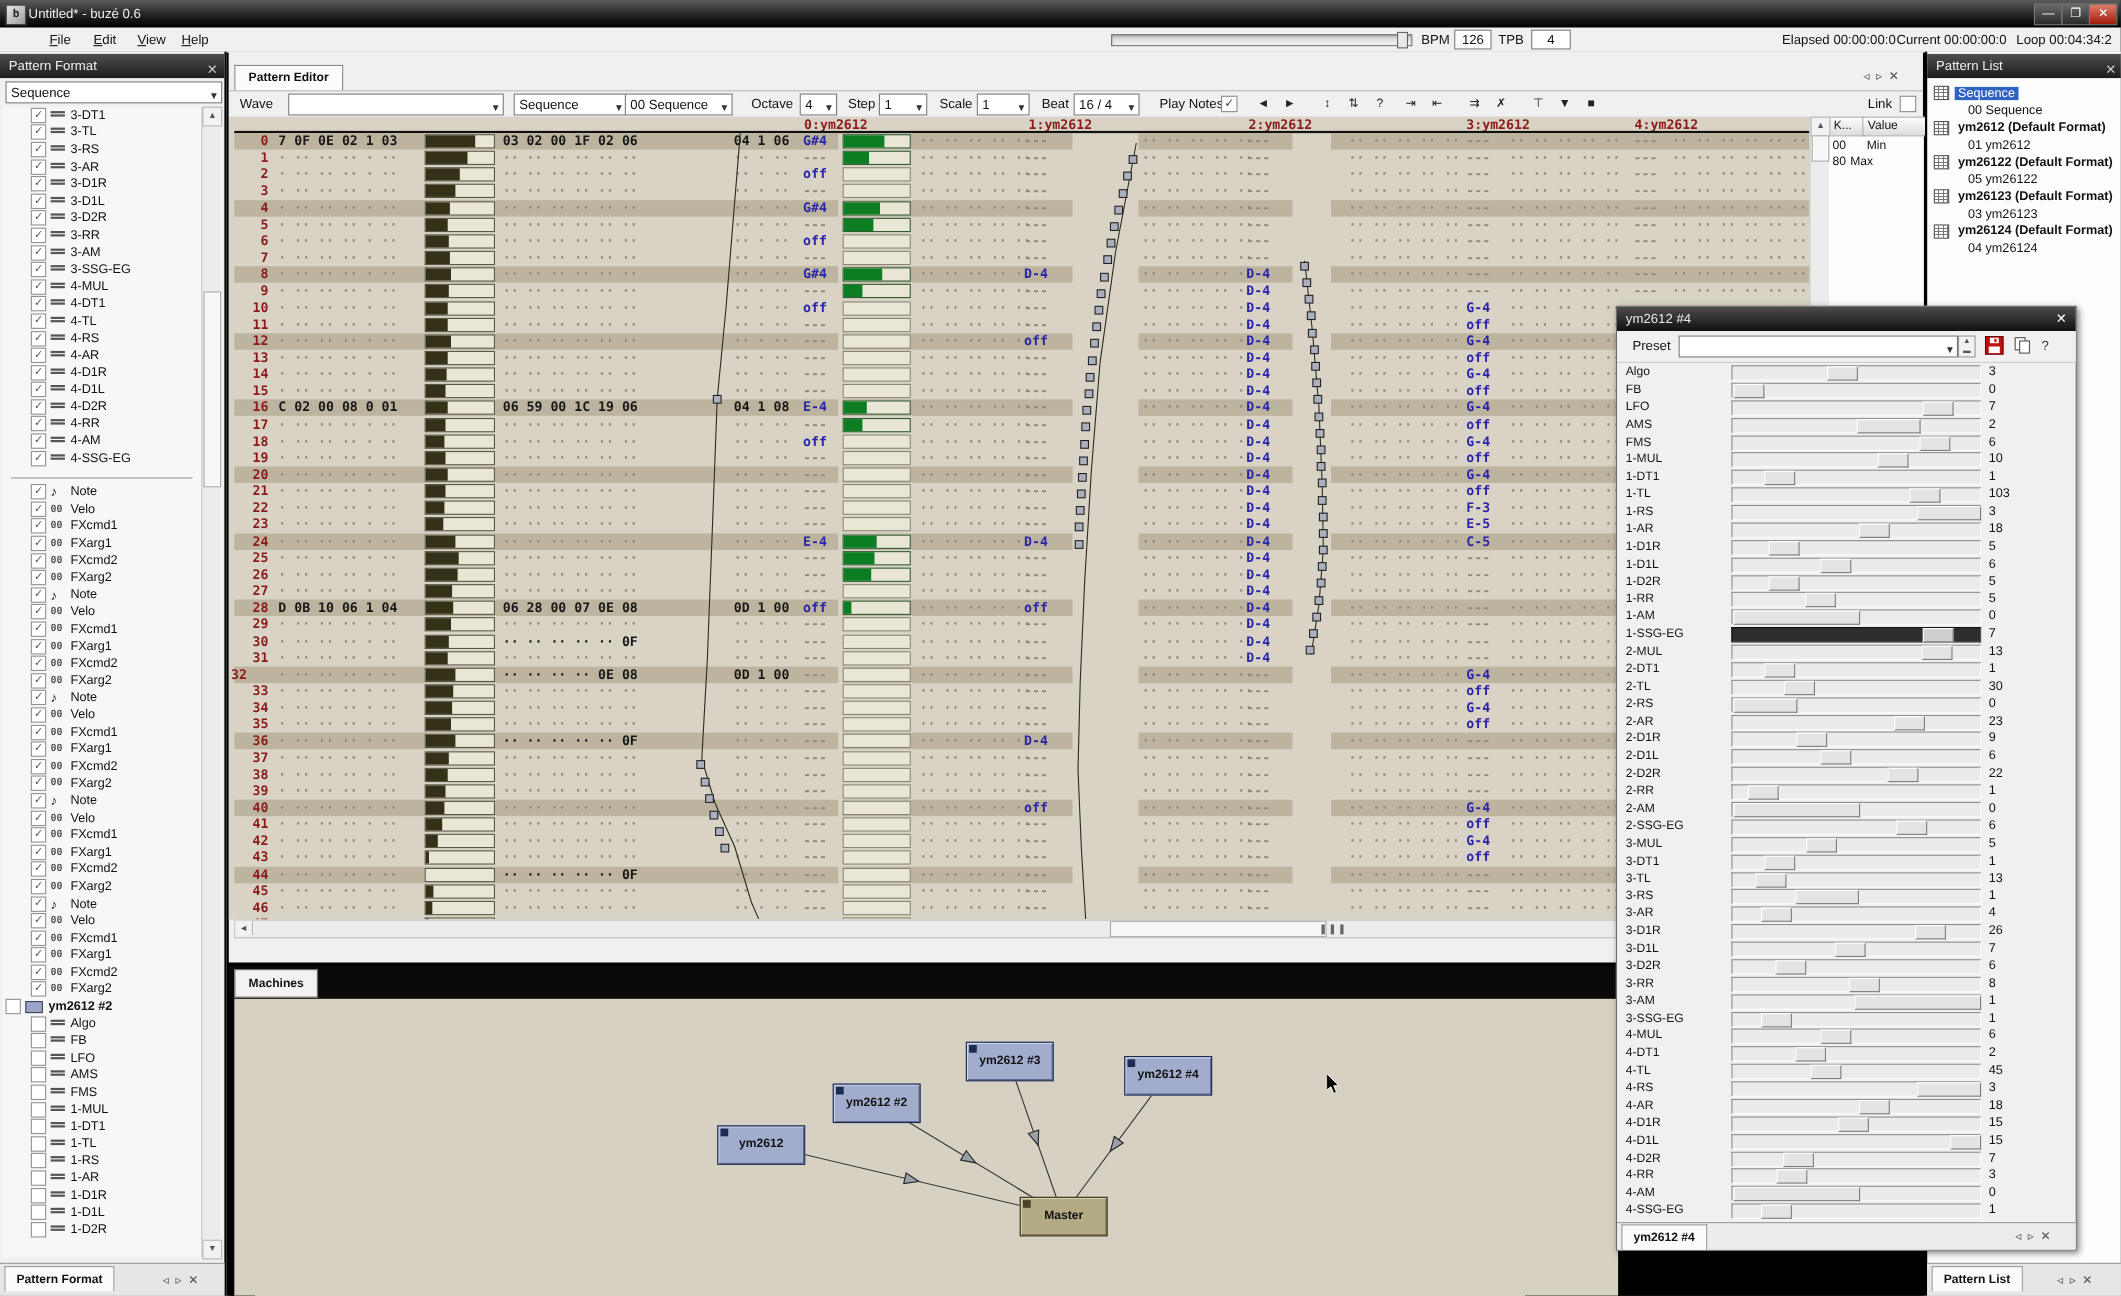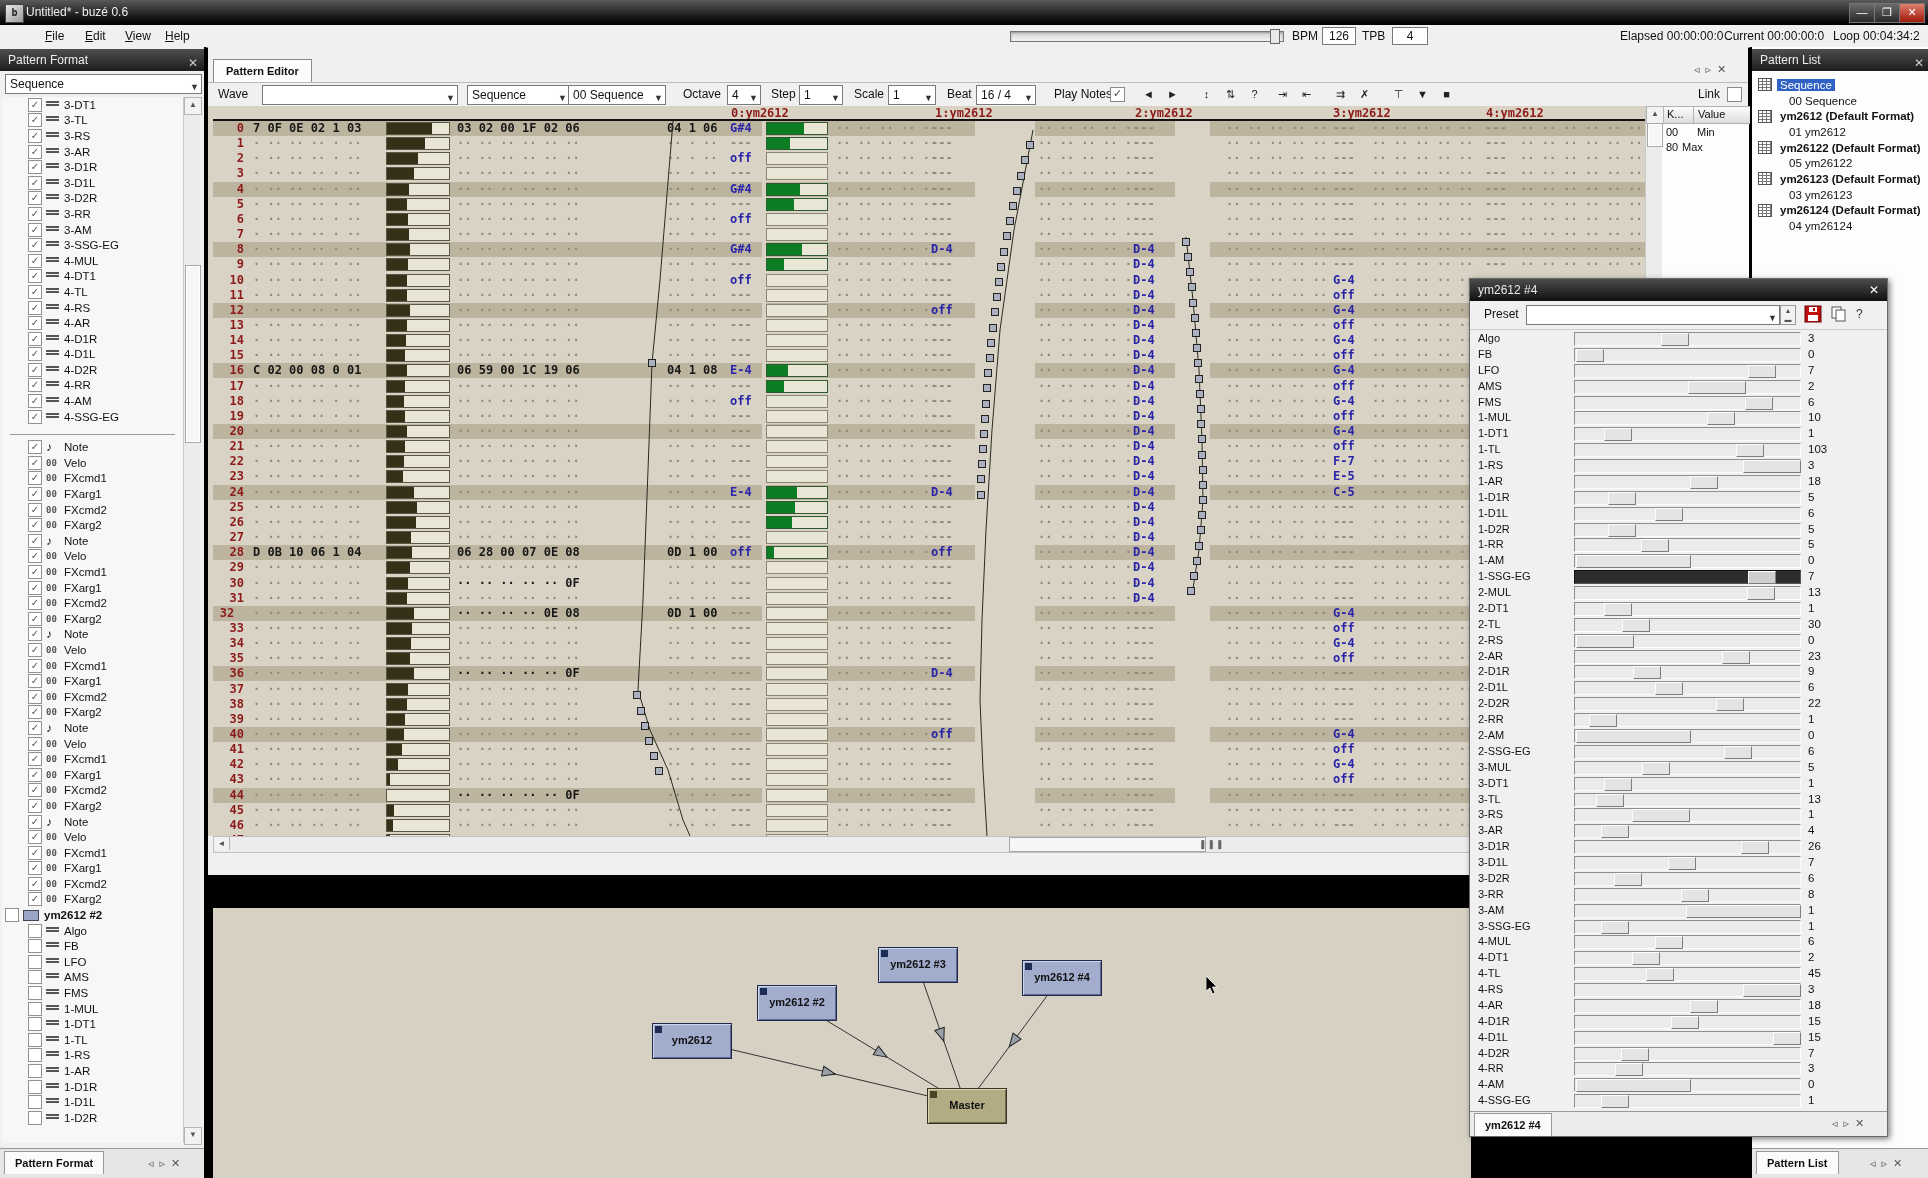--- a/index.html
+++ b/index.html
@@ -998,7 +998,7 @@
       <div class="cell c-dots" style="left: 830px; top: 348.3px; width: 96px;">·· ·· ·· ·· ··</div>
       <div class="cell c-note" style="left: 925px; top: 348.3px; width: 30px;">D-4</div>
       <div class="cell c-dots" style="left: 1018px; top: 348.3px; width: 96px;">·· ·· ·· ·· ··</div>
-      <div class="cell c-note" style="left: 1125px; top: 348.3px; width: 30px;">F-7</div>
+      <div class="cell c-note" style="left: 1125px; top: 348.3px; width: 30px;">F-3</div>
       <div class="cell c-dots" style="left: 1164px; top: 348.3px; width: 96px;">·· ·· ·· ·· ··</div>
       <div class="cell c-rest" style="left: 1277px; top: 348.3px; width: 30px;">---</div>
       <div class="cell c-dots" style="left: 1312px; top: 348.3px; width: 112px;">·· ·· ·· ·· ·· ··</div>

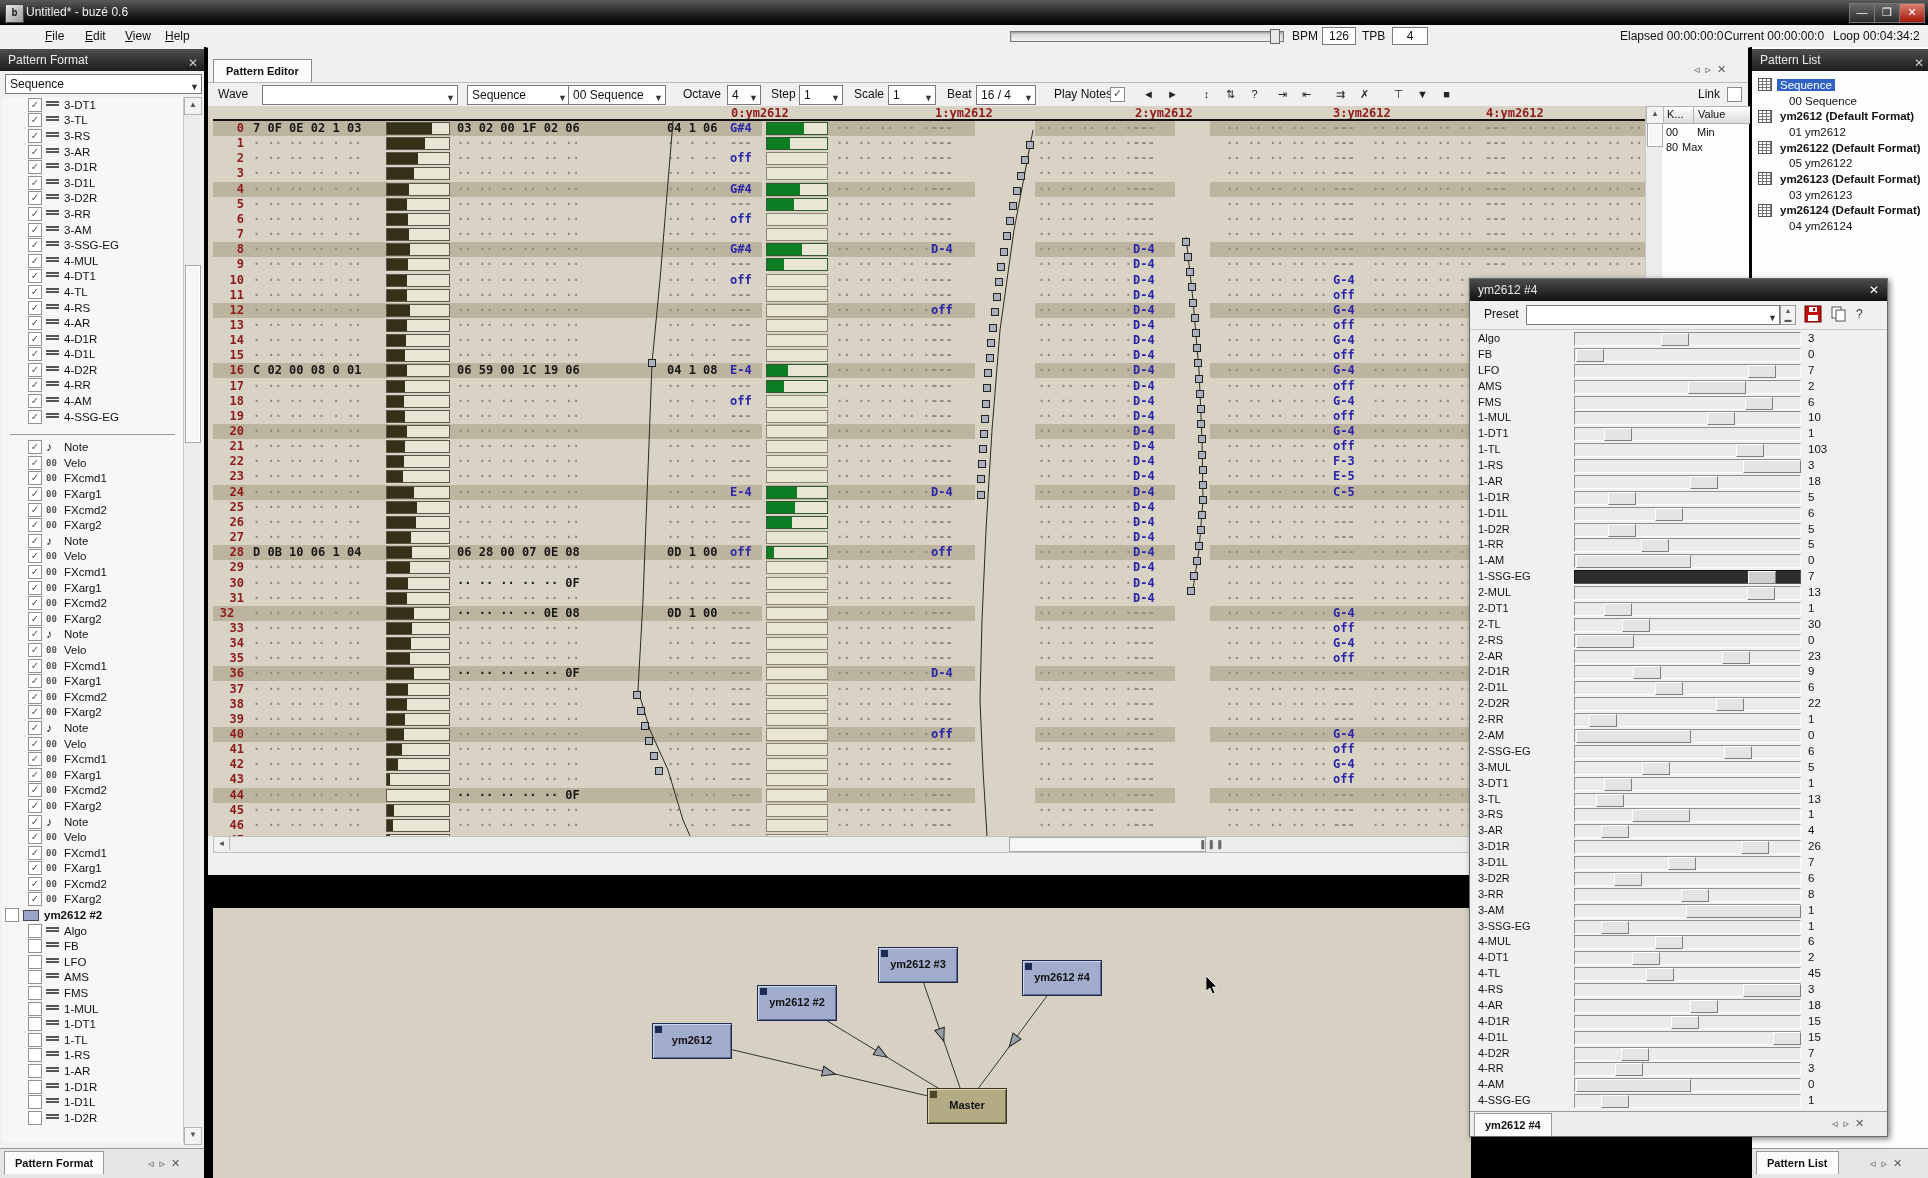--- a/index.html
+++ b/index.html
@@ -1184,7 +1184,7 @@
       <div class="band" style="left: 558px; top: 499.8px; width: 209px;"></div>
       <div class="band" style="left: 827px; top: 499.8px; width: 140px;"></div>
       <div class="band" style="left: 1002px; top: 499.8px; width: 435px;"></div>
-      <div class="cell c-num" style="left: 2px; top: 499.8px; width: 34px; text-align: center;">32</div>
+      <div class="cell c-num" style="left: 2px; top: 499.8px; width: 34px; text-align: left;">32</div>
       <div class="cell c-dots" style="left: 45px; top: 499.8px; width: 130px;">· ·· ·· ·· · ··</div>
       <div class="envbox" style="left: 178px; top: 500.8px;">
         <div class="envfill" style="width: 27px;"></div>

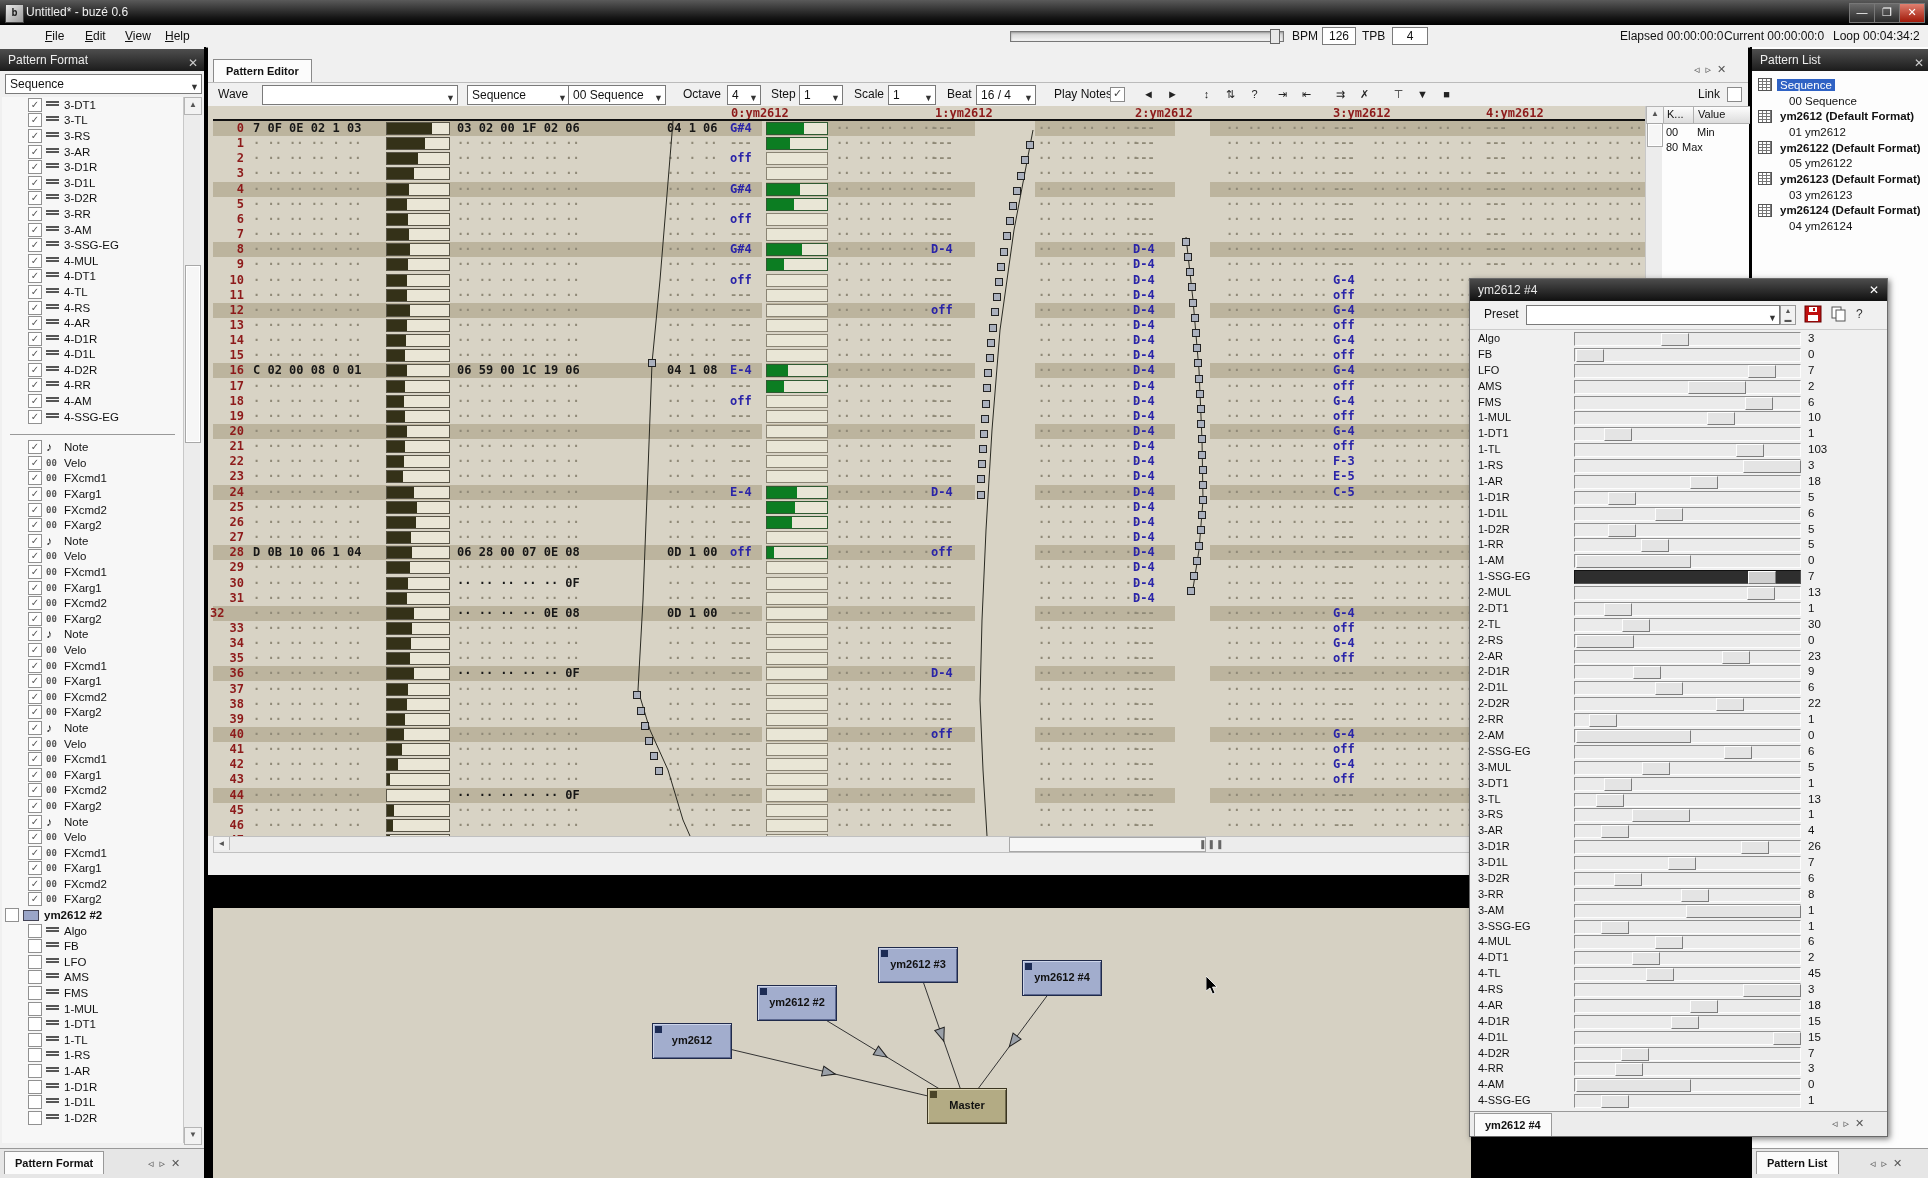--- a/index.html
+++ b/index.html
@@ -1617,6 +1617,9 @@
 </div>
 
 <div class="abs mpane">
+  <div class="mtabbar">
+    <div class="mtab">Machines</div>
+  </div>
   <div class="mcanvas" id="mcanvas">
       <svg width="1258" height="270">
         <line x1="478" y1="132" x2="753" y2="197" stroke="#333"></line>

